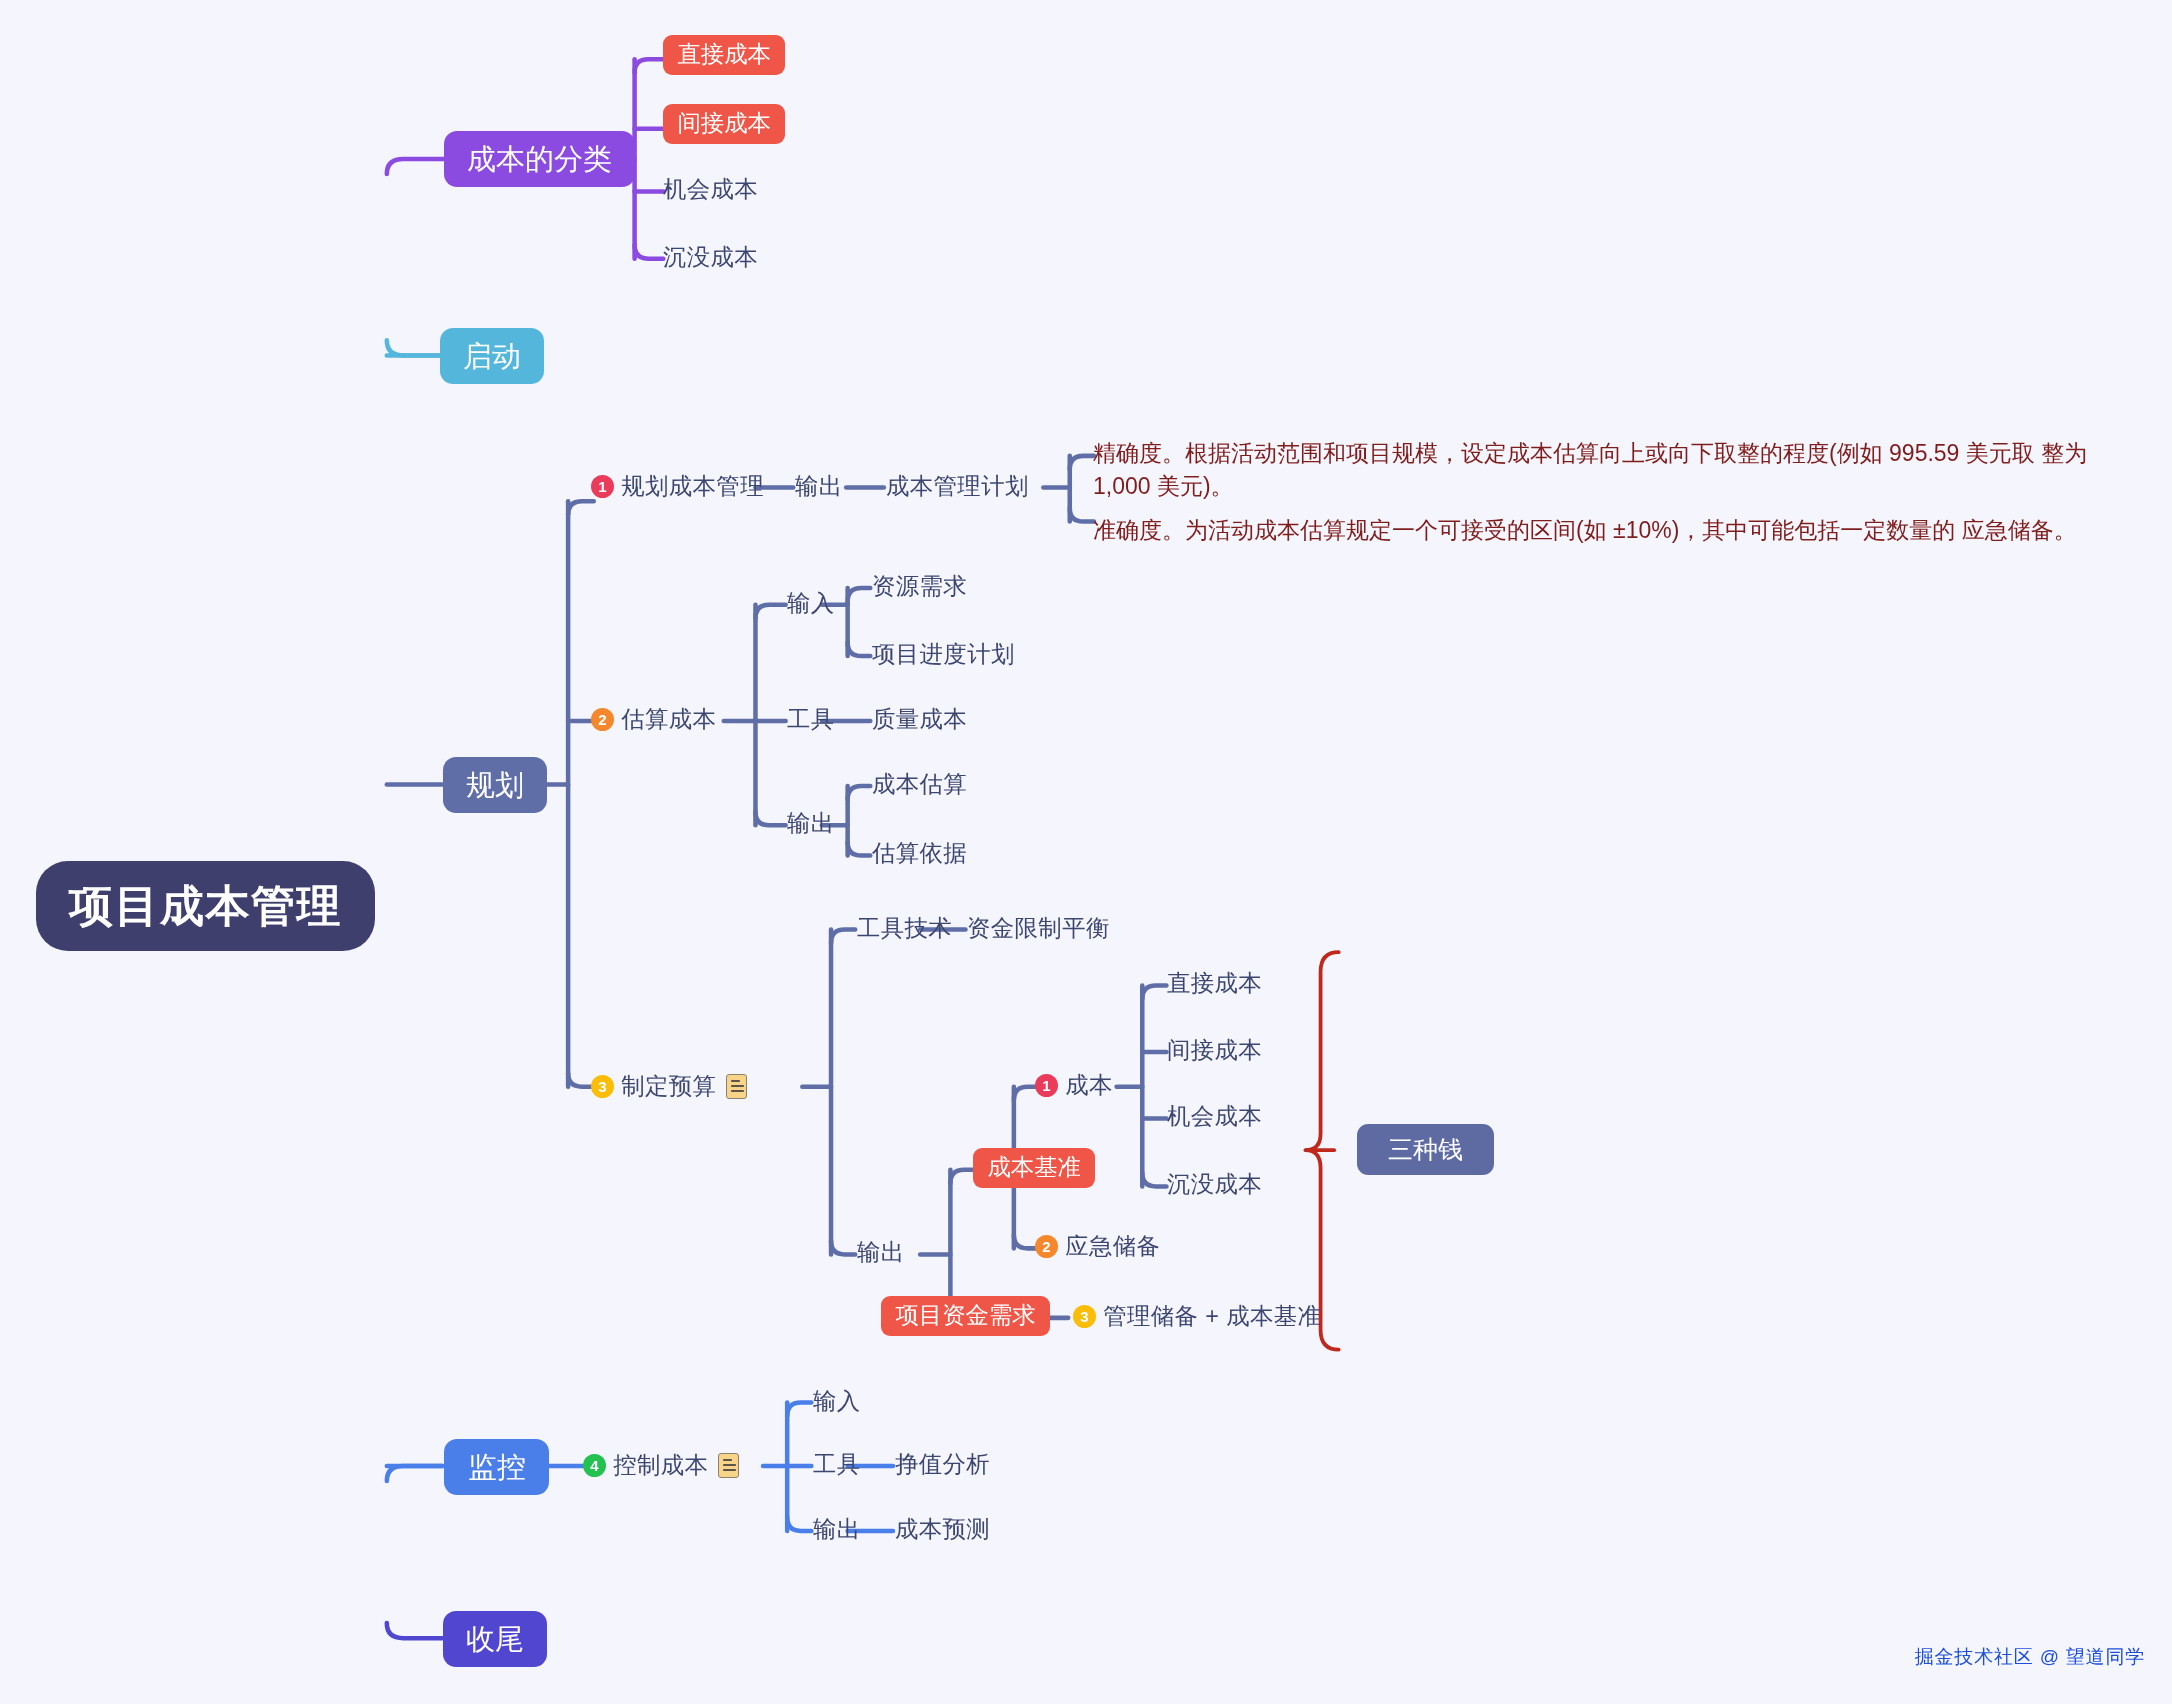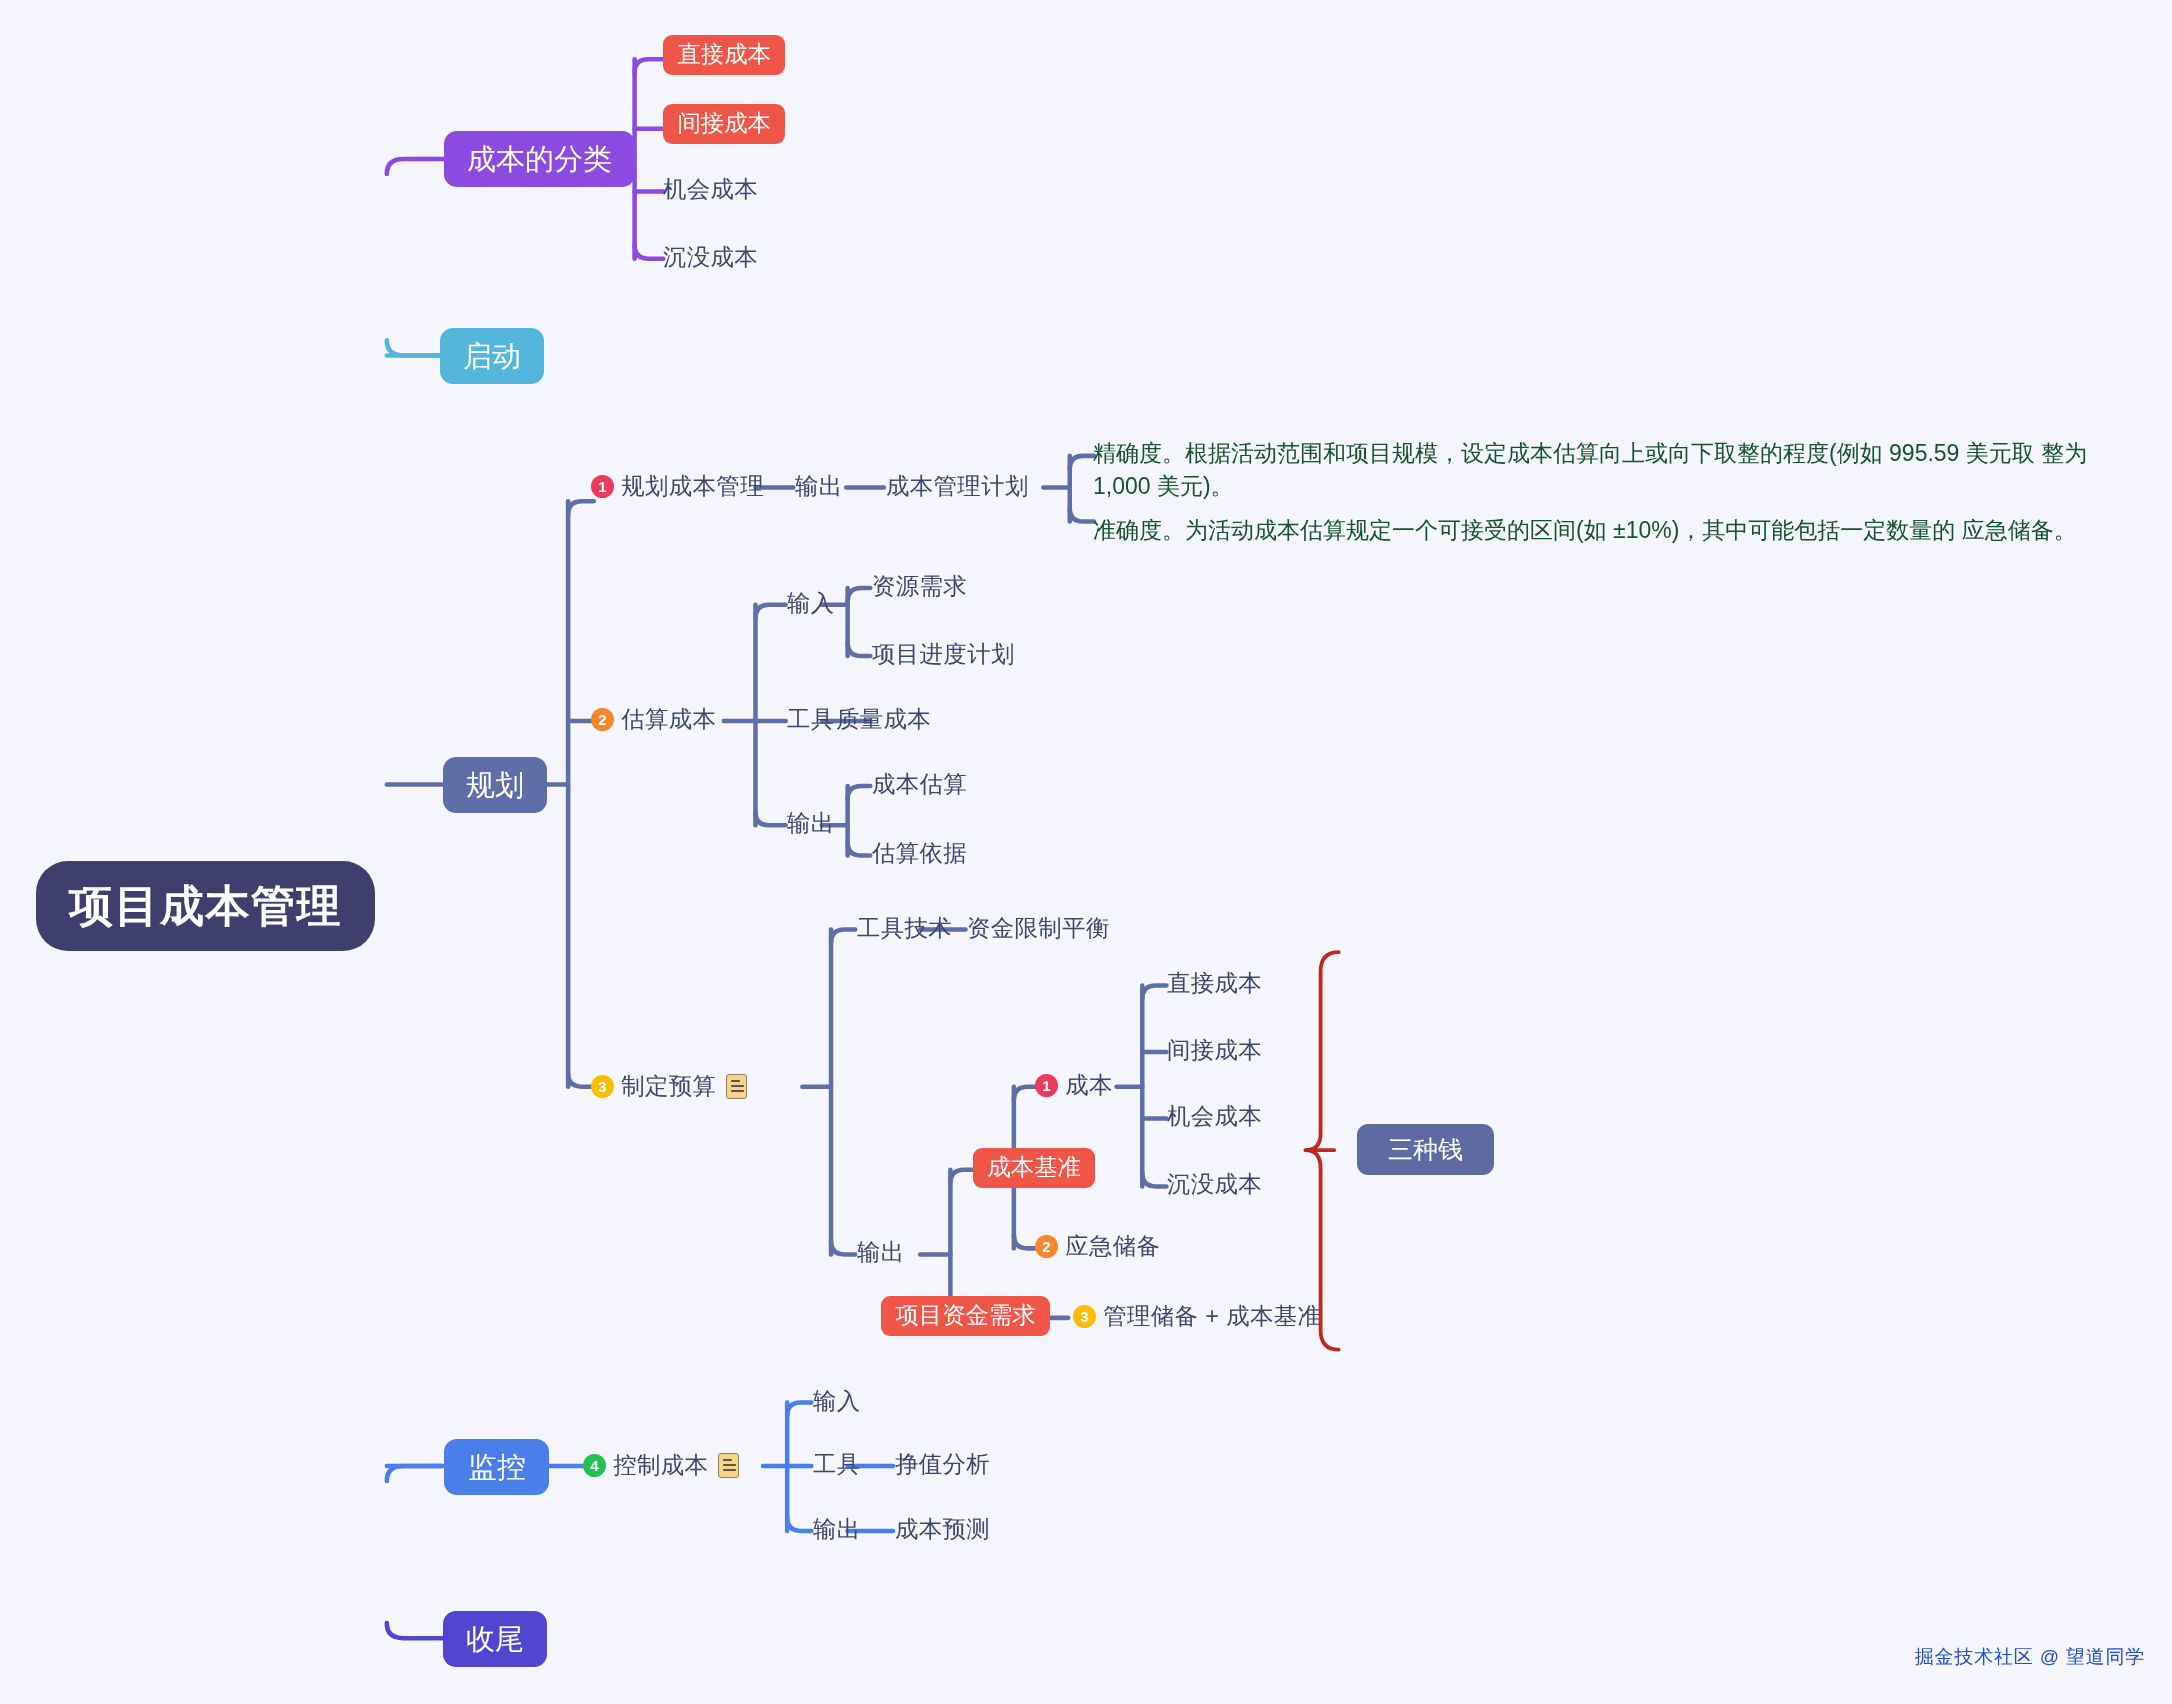--- a/index.html
+++ b/index.html
@@ -121,7 +121,7 @@
   
   .note-block {
     position: absolute;
-    color: #14532d;
+    color: #7f1d1d;
     font-size: 23px;
     line-height: 1.42;
     width: 1058px;

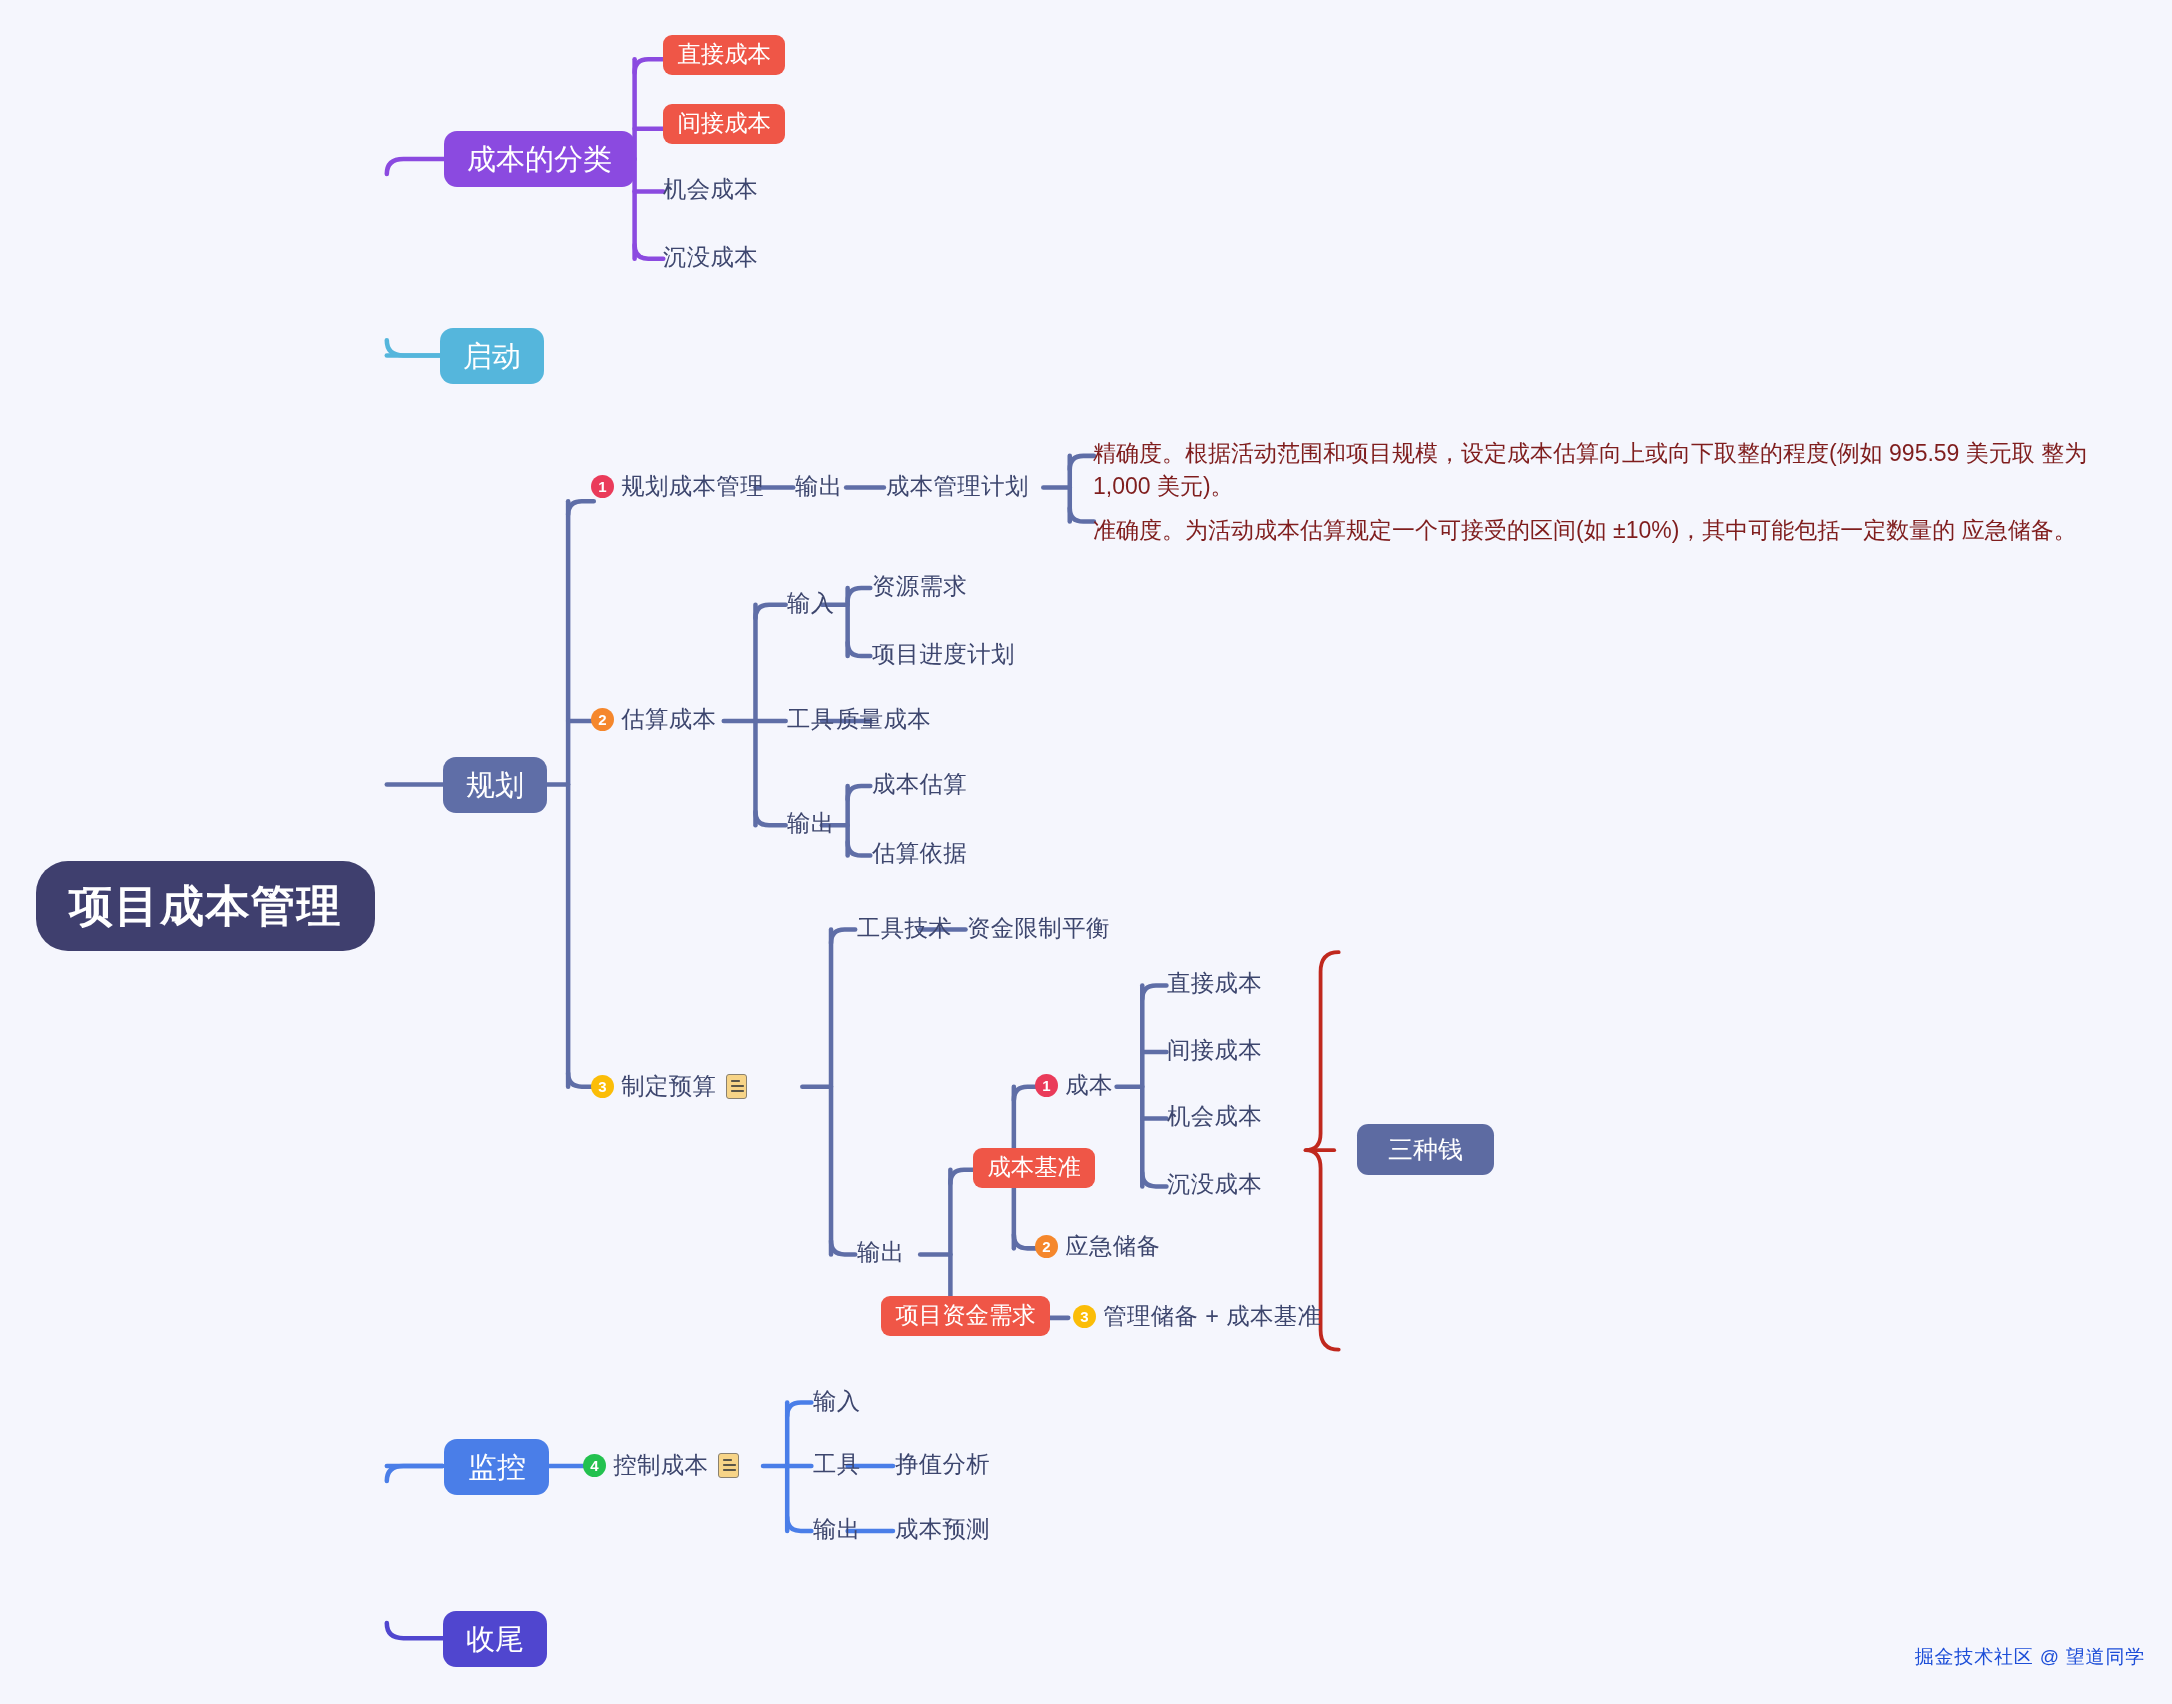--- a/index.html
+++ b/index.html
@@ -325,7 +325,7 @@
   <div class="node txt" style="left:787px; top:708px;">
     <span>工具</span>
   </div>
-  <div class="node txt" style="left:836px; top:708px;">
+  <div class="node txt" style="left:872px; top:708px;">
     <span>质量成本</span>
   </div>
 

